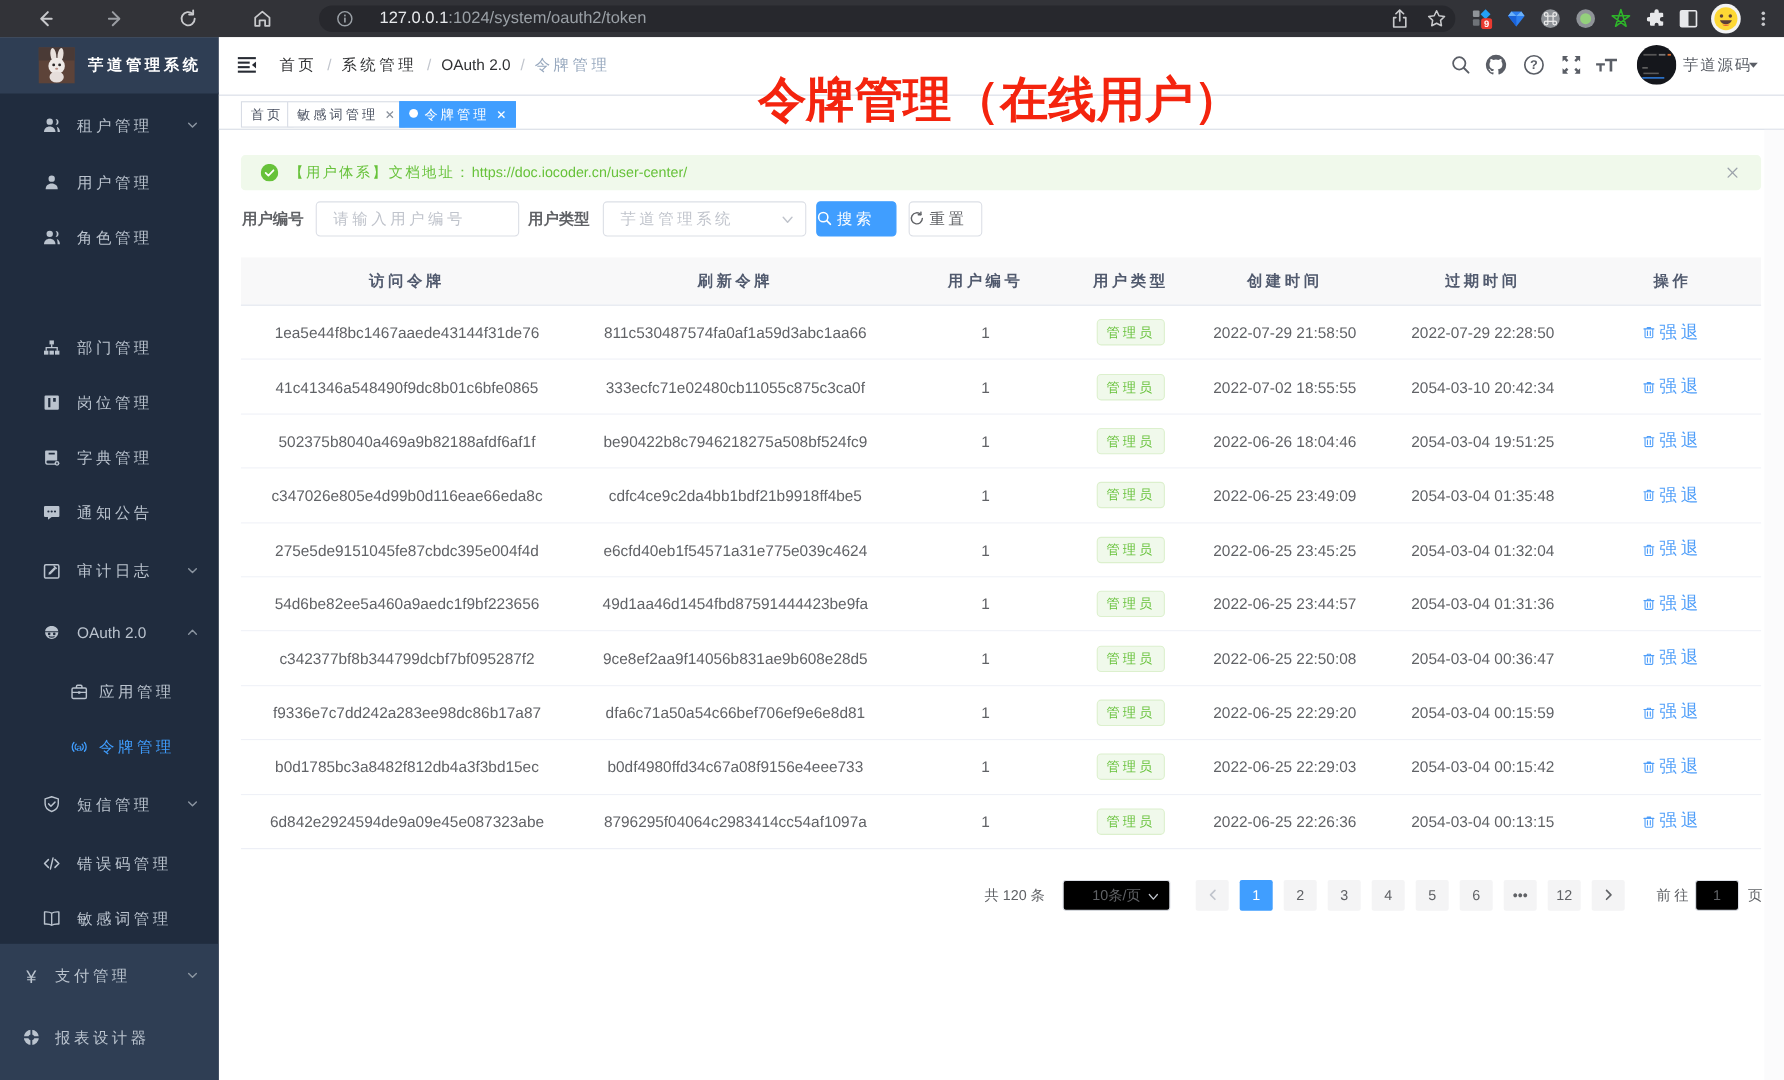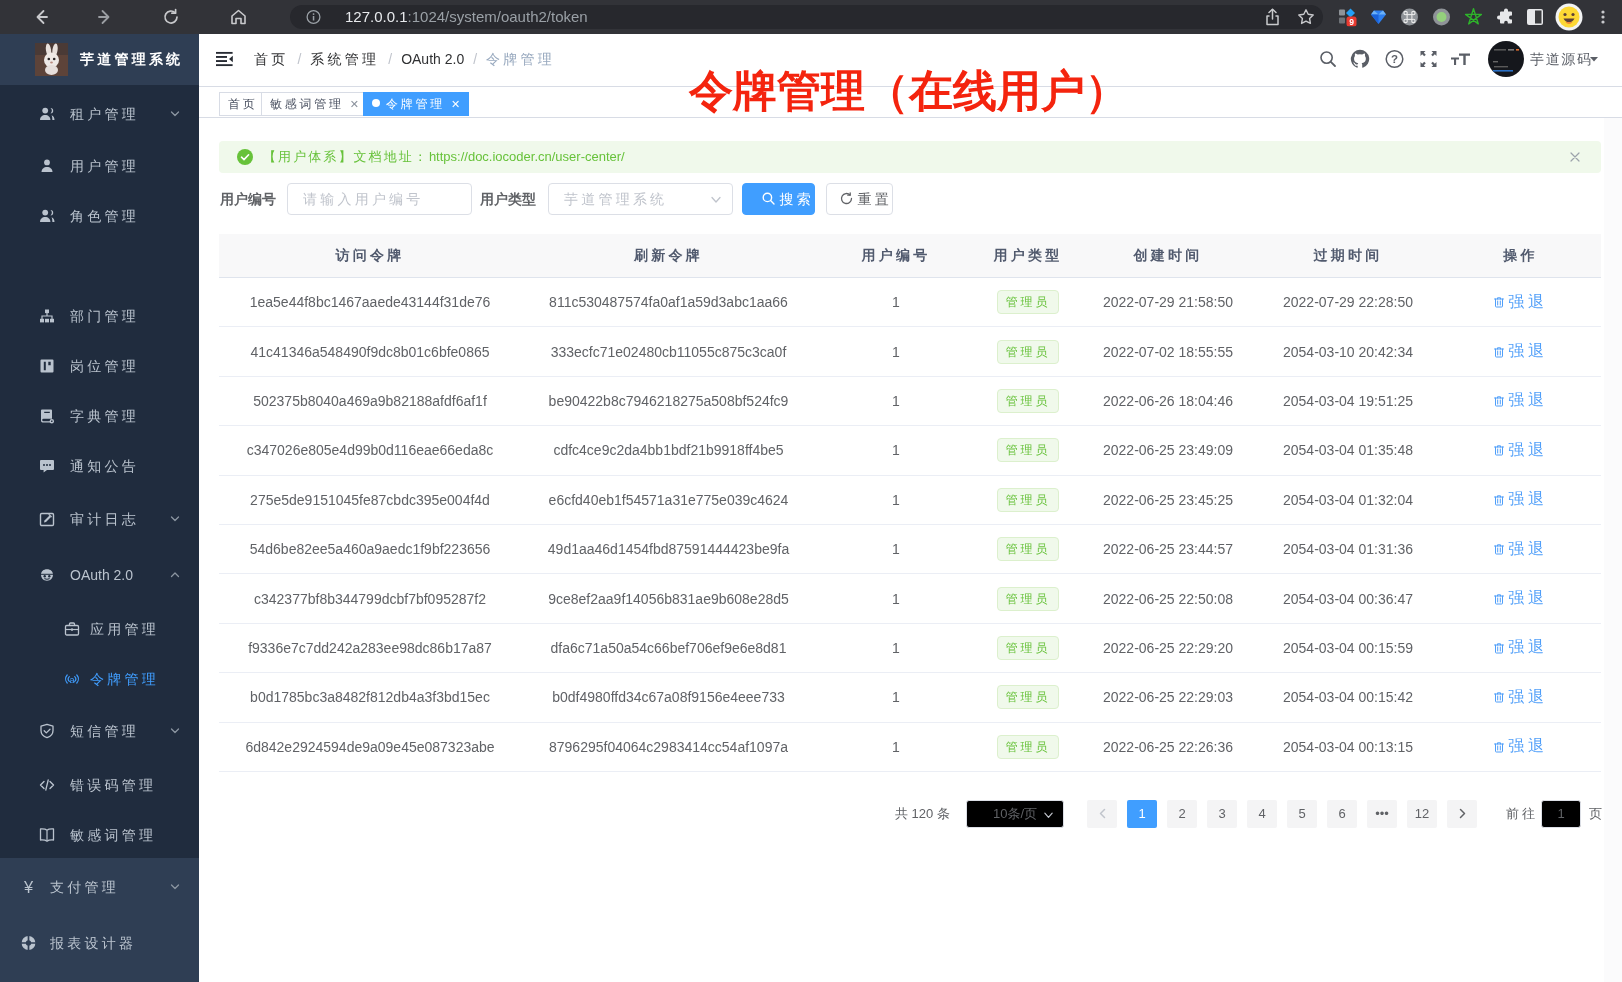--- a/index.html
+++ b/index.html
@@ -50,7 +50,7 @@
 .frm{position:absolute;left:0;top:149px;width:1423px;height:32px;font-size:14px}
 .lb{position:absolute;top:0;line-height:32px;font-weight:bold;color:#606266;white-space:nowrap}
 .inp{position:absolute;top:0;height:32px;white-space:nowrap;border:1px solid #dcdfe6;border-radius:4px;background:#fff;color:#c0c4cc;font-size:14px;line-height:30px;padding-left:15px}
-.btn{position:absolute;top:0;height:32px;border-radius:4px;font-size:14px;line-height:30px;text-align:right}
+.btn{position:absolute;top:0;height:32px;border-radius:4px;font-size:14px;line-height:30px;text-align:left}
 .btn.b1{background:#409eff;color:#fff;border:1px solid #409eff}
 .btn.b2{background:#fff;color:#606266;border:1px solid #dcdfe6}
 

